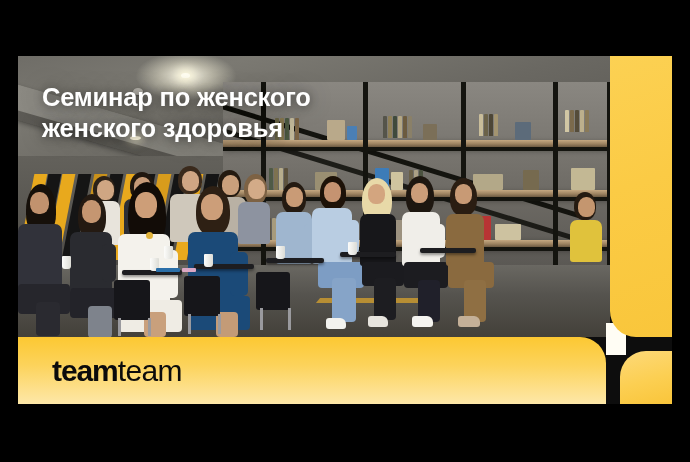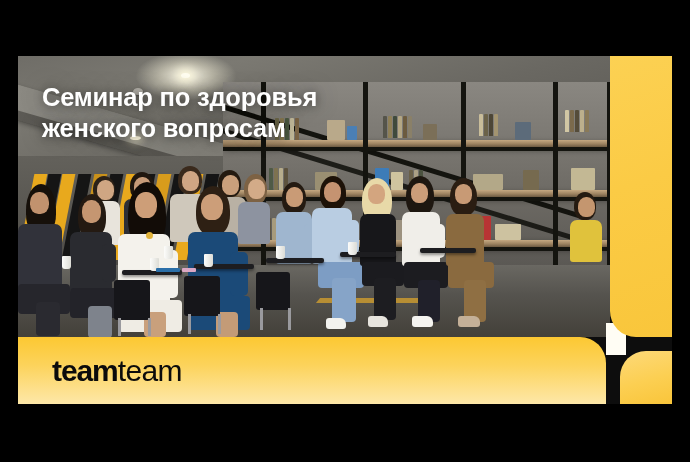--- a/index.html
+++ b/index.html
@@ -482,7 +482,7 @@
     </div>
 
     <div id="title">
-      <span class="l">Семинар по здоровья</span>
+      <span class="l">Семинар по женского</span>
       <span class="l">женского вопросам</span>
     </div>
 

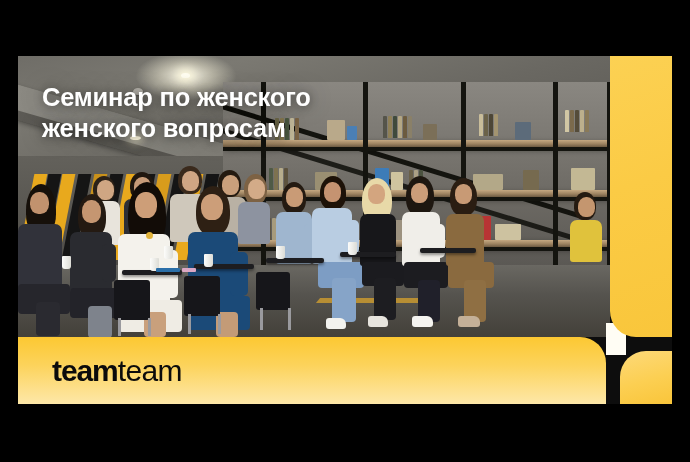--- a/index.html
+++ b/index.html
@@ -483,7 +483,7 @@
 
     <div id="title">
       <span class="l">Семинар по женского</span>
-      <span class="l">женского вопросам</span>
+      <span class="l">женского здоровья</span>
     </div>
 
     <div id="sparkle-gap"></div>

